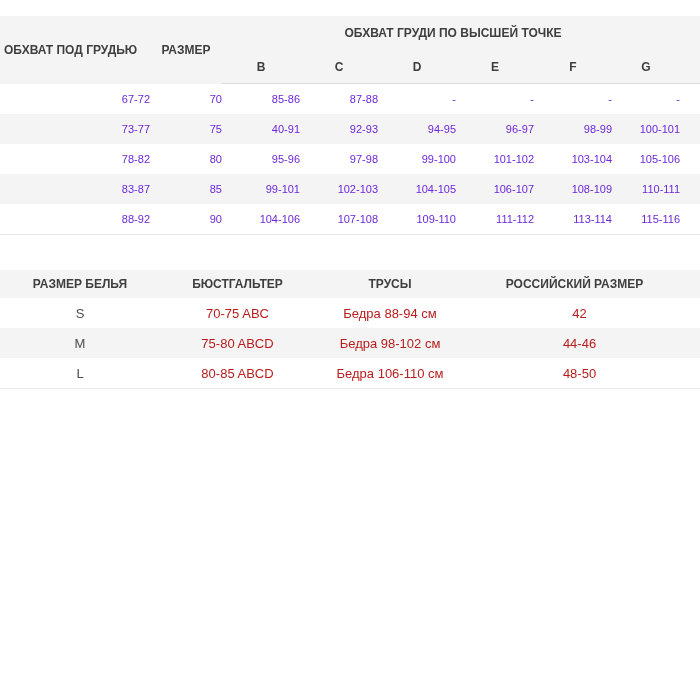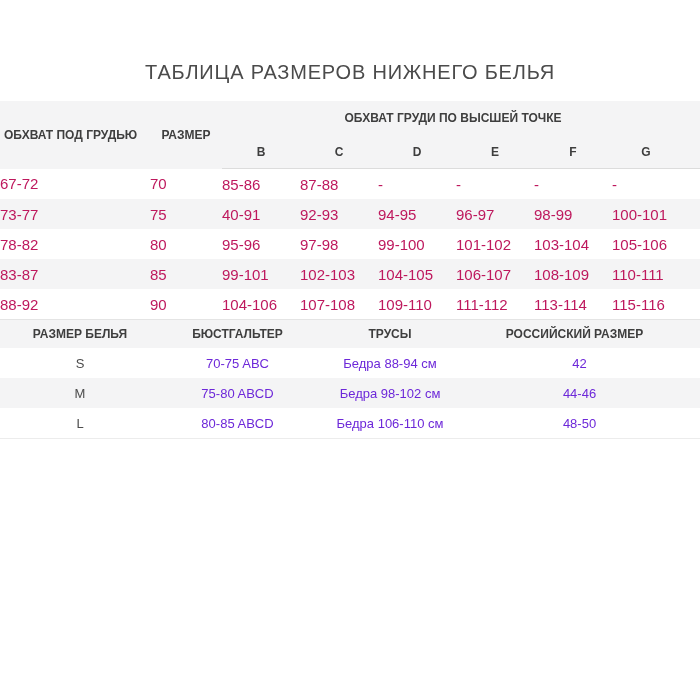--- a/index.html
+++ b/index.html
@@ -99,7 +99,6 @@
 
 <div class="page">
 
-  <div class="page-title">ТАБЛИЦА РАЗМЕРОВ НИЖНЕГО БЕЛЬЯ</div>
 
   <table class="bra-table">
     <colgroup>

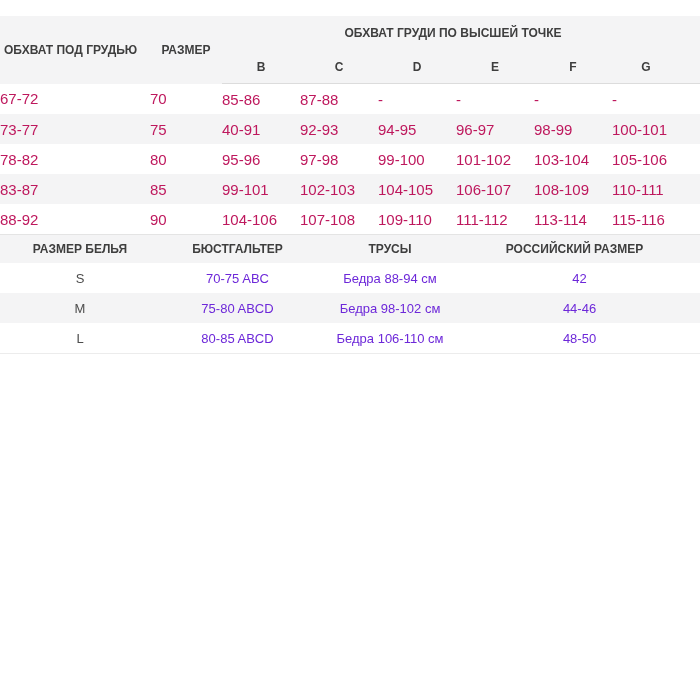--- a/index.html
+++ b/index.html
@@ -56,11 +56,11 @@
   .bra-table th.cup-h:last-child { padding-right: 20px; }
   .bra-table tbody td {
     height: 30px;
-    text-align: left;
-    vertical-align: middle;
-    font-size: 15px;
+    text-align: right;
+    vertical-align: middle;
+    font-size: 11px;
     font-weight: 400;
-    color: #be185d;
+    color: #6d28d9;
     padding: 0;
   }
   .bra-table tbody td:last-child { padding-right: 20px; }

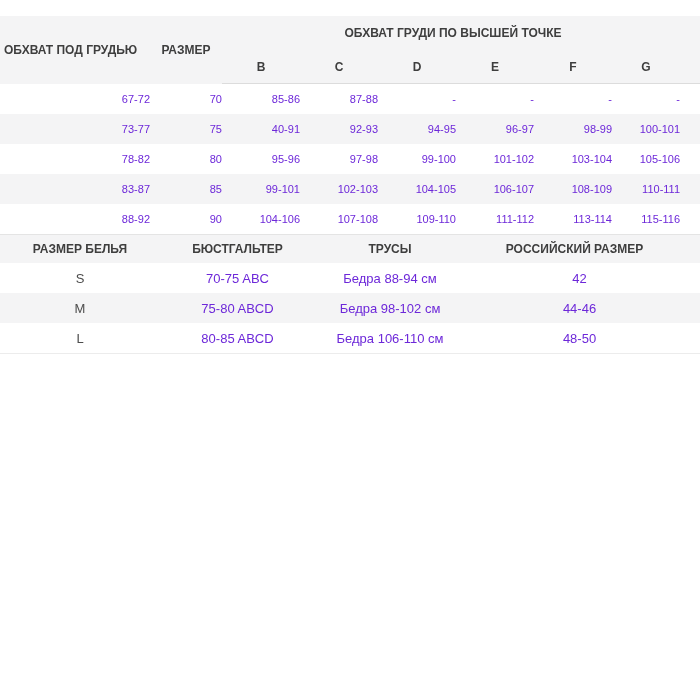--- a/index.html
+++ b/index.html
@@ -68,7 +68,7 @@
   .bra-table tbody tr:last-child td { border-bottom: 1px solid #e4e4e4; }
 
   
-  .garment-table { }
+  .garment-table { margin-top: 35px; }
   .garment-table thead th {
     background: #f4f4f5;
     height: 28px;

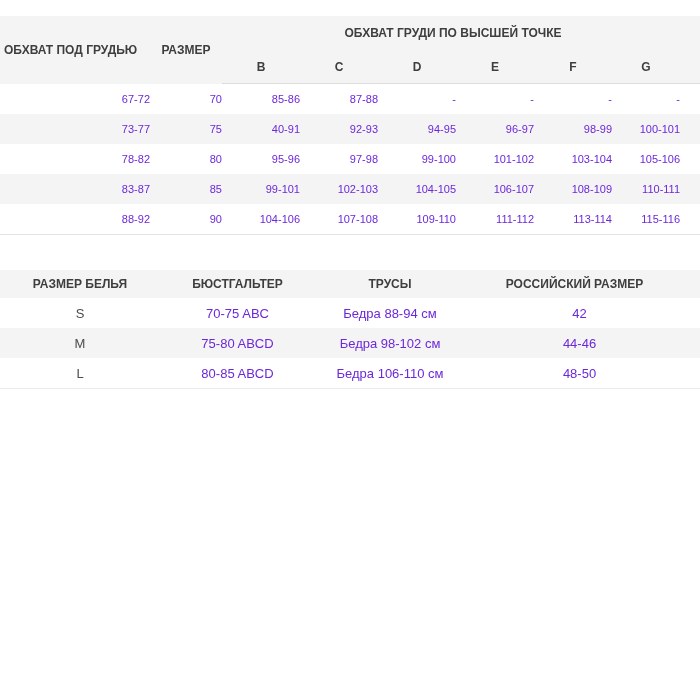--- a/index.html
+++ b/index.html
@@ -86,7 +86,7 @@
     vertical-align: middle;
     font-size: 13px;
     font-weight: 400;
-    color: #6d28d9;
+    color: #b91c1c;
     padding: 0;
   }
   .garment-table tbody td:last-child { padding-right: 6px; }

